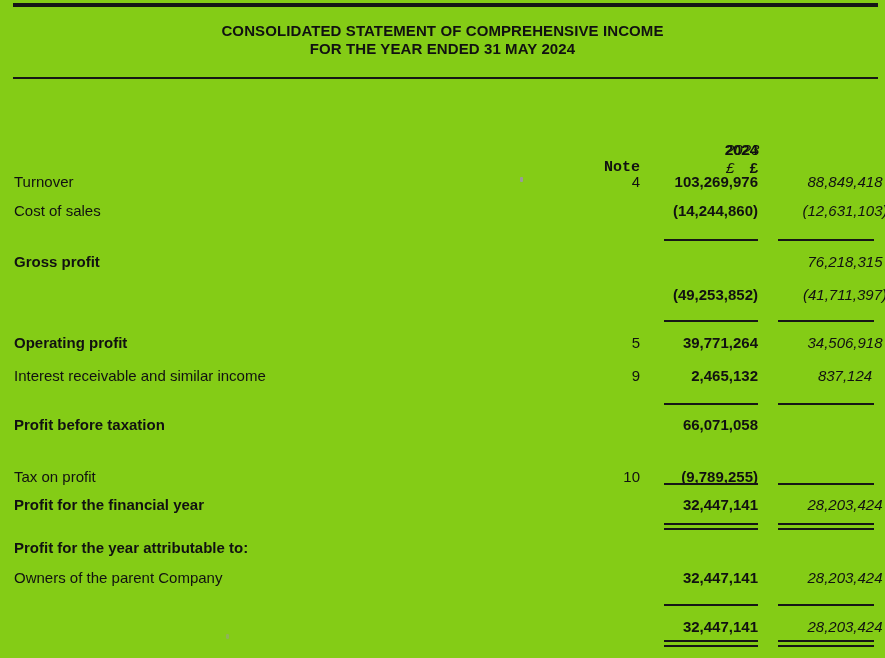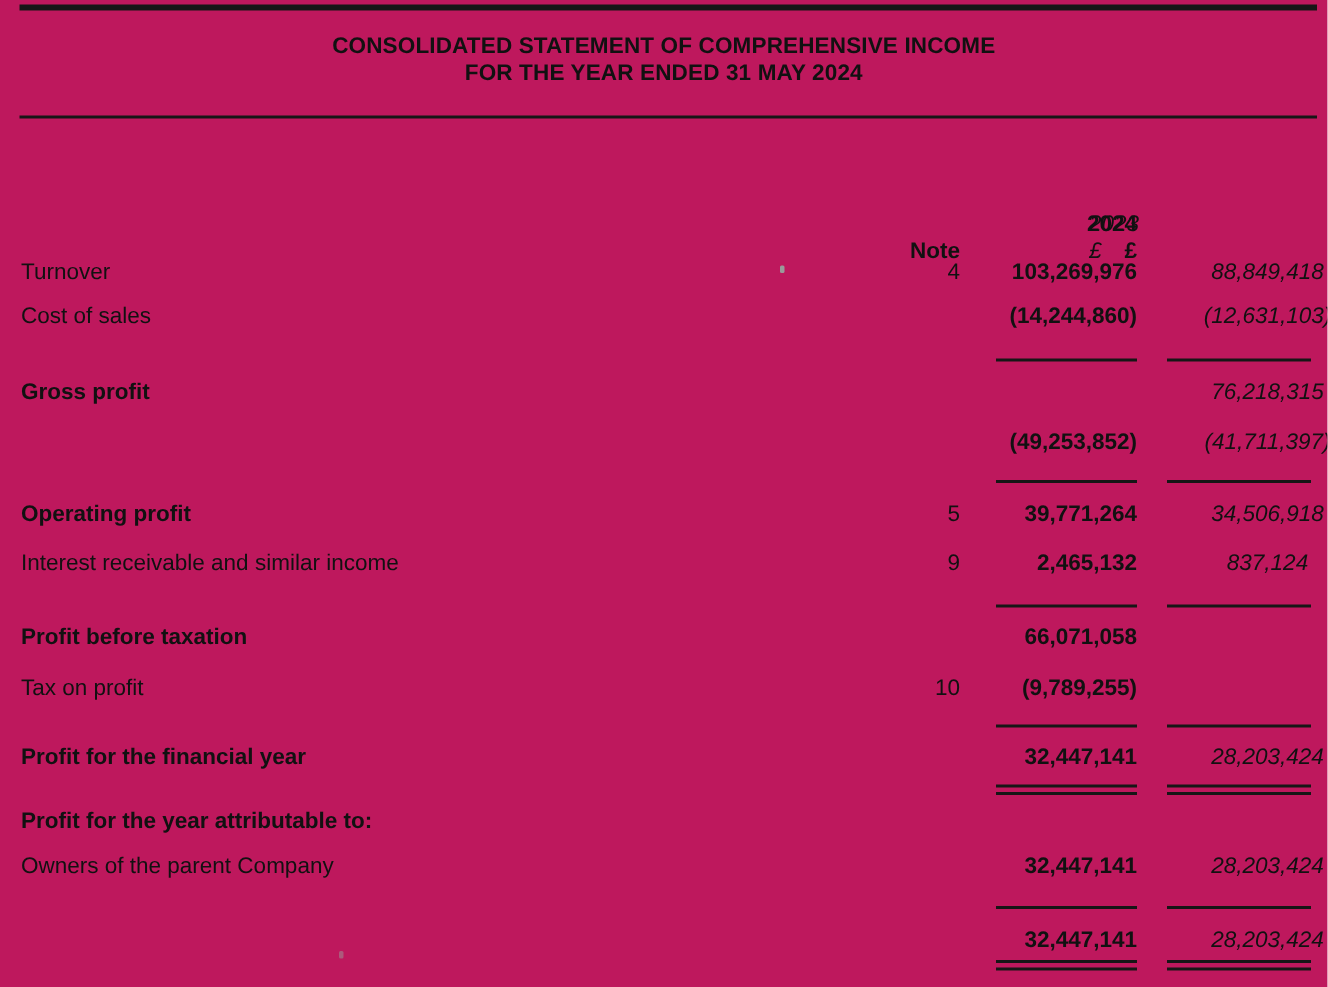--- a/index.html
+++ b/index.html
@@ -11,7 +11,7 @@
   .page {
     position: relative;
     width: 885px; height: 658px;
-    background: #be185d;
+    background: #84cc16;
     overflow: hidden;
   }
   

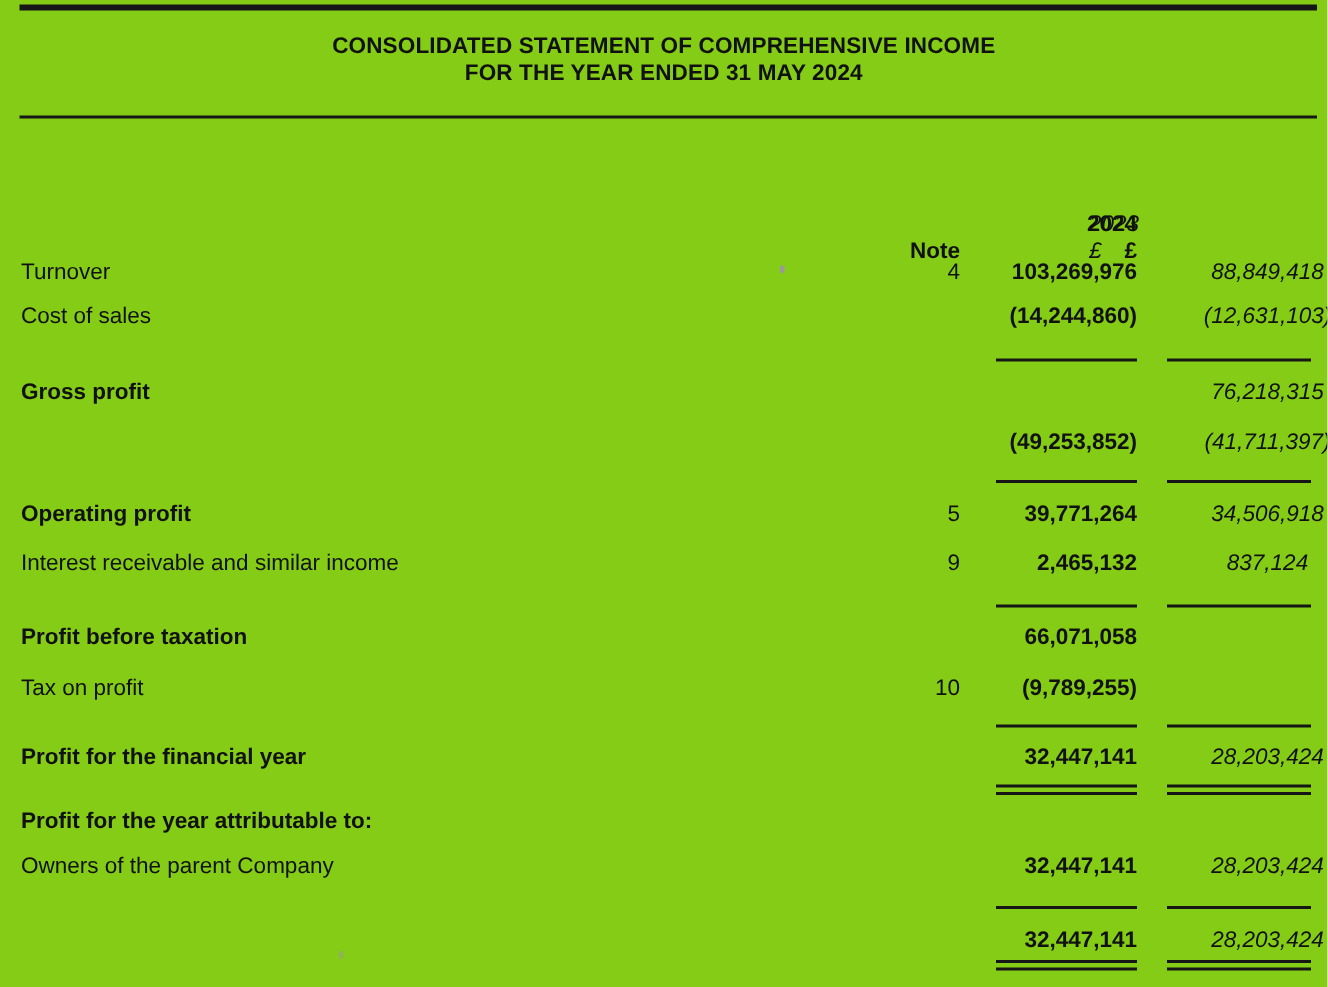--- a/index.html
+++ b/index.html
@@ -27,7 +27,7 @@
   }
 
   
-  .col-note { position: absolute; left: 560px; width: 80px;  text-align: right; }
+  .col-note { position: absolute; left: 560px; width: 80px;  text-align: right; font-family: Liberation Mono, monospace; }
   .col-24   { position: absolute; left: 608px; width: 150px; text-align: right; }
   .col-23   { position: absolute; left: 726px; width: 150px; text-align: left; }
 

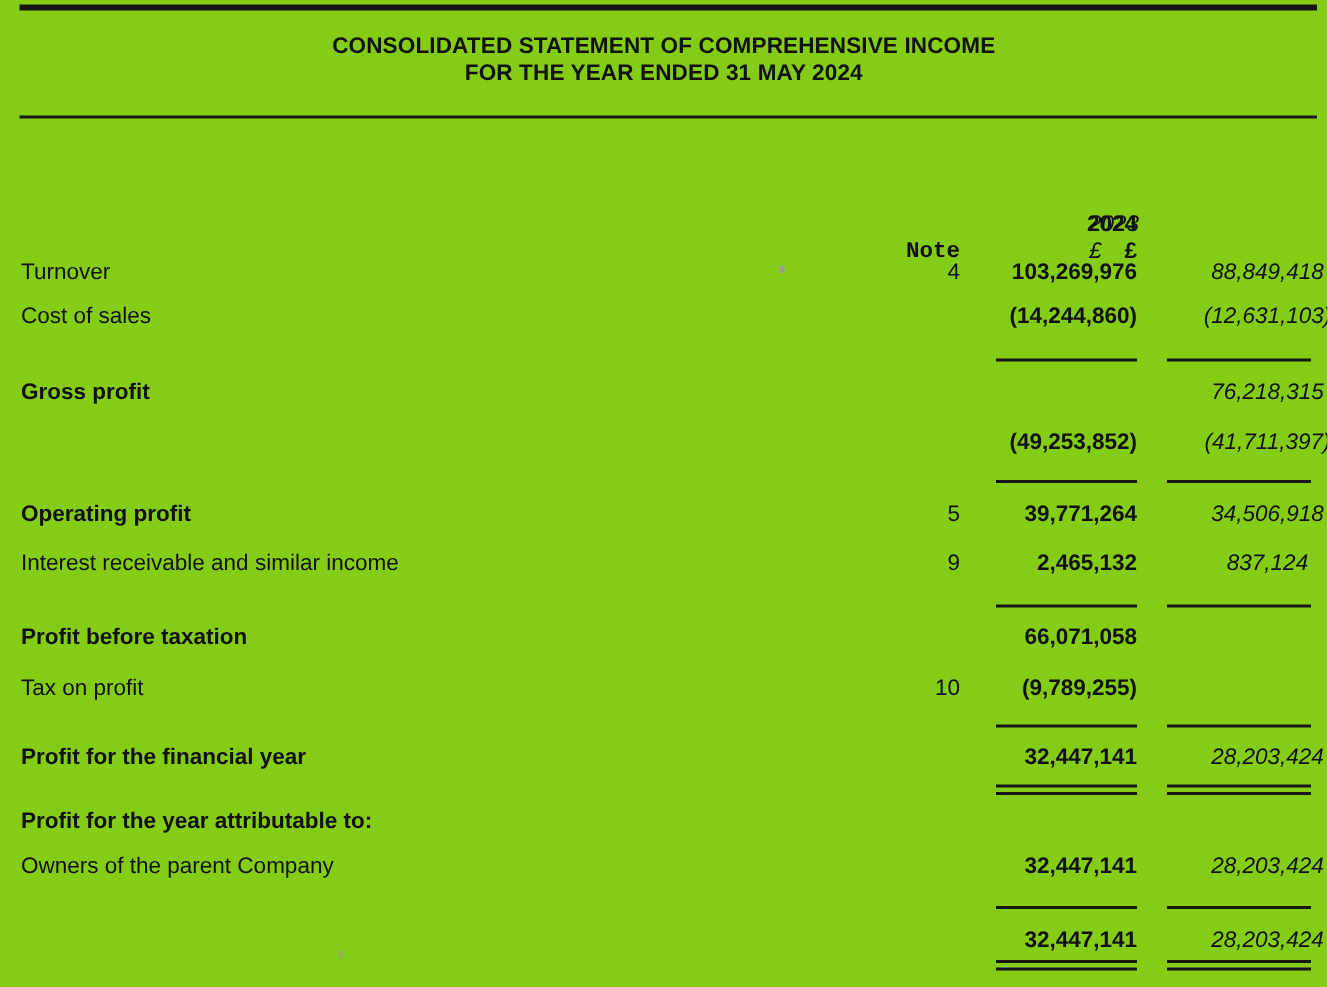--- a/index.html
+++ b/index.html
@@ -127,7 +127,7 @@
     <span class="v24">66,071,058</span>
   </div>
 
-  <div class="row" style="top:449px">
+  <div class="row" style="top:467px">
     <span class="lbl">Tax on profit</span>
     <span class="note">10</span>
     <span class="v24">(9,789,255)</span>

